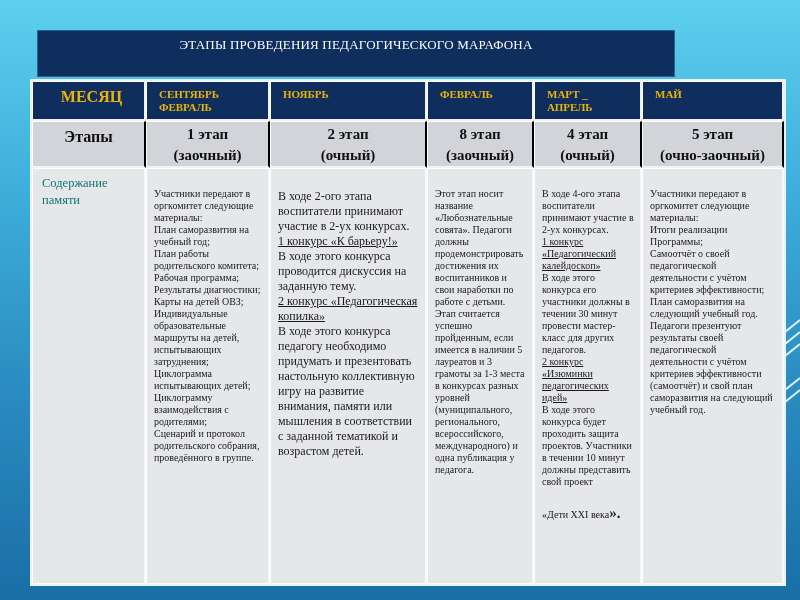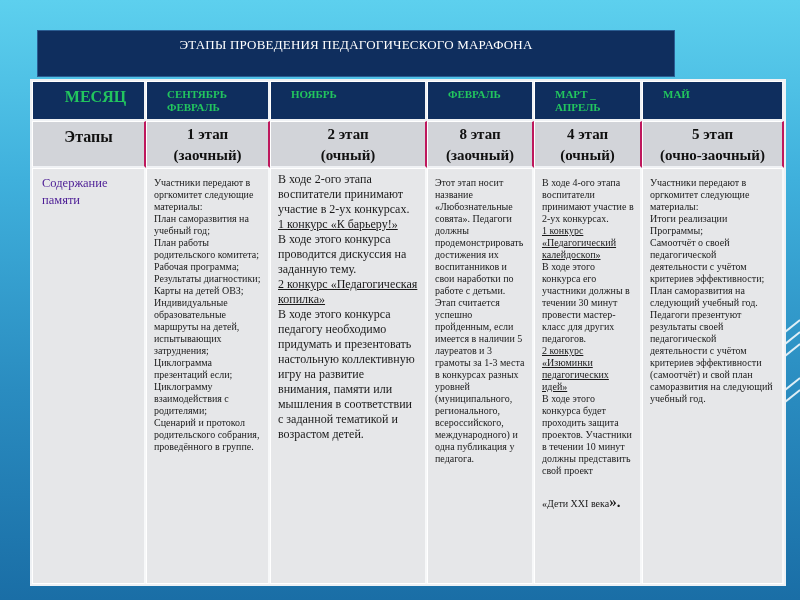--- a/index.html
+++ b/index.html
@@ -28,9 +28,9 @@
     box-sizing:border-box;
   }
   tr.head td {
-    background:#0f2e5e; color:#22c55e; height:40px;
+    background:#0f2e5e; color:#eab308; height:40px;
     font-weight:bold; font-size:11px; line-height:13px;
-    padding:6px 6px 0 20px;
+    padding:6px 6px 0 12px;
     border-right:2px solid #f0f2f5; border-bottom:2px solid #f0f2f5;
   }
   tr.head td.first { font-size:16px; text-align:center; padding-top:8px; }

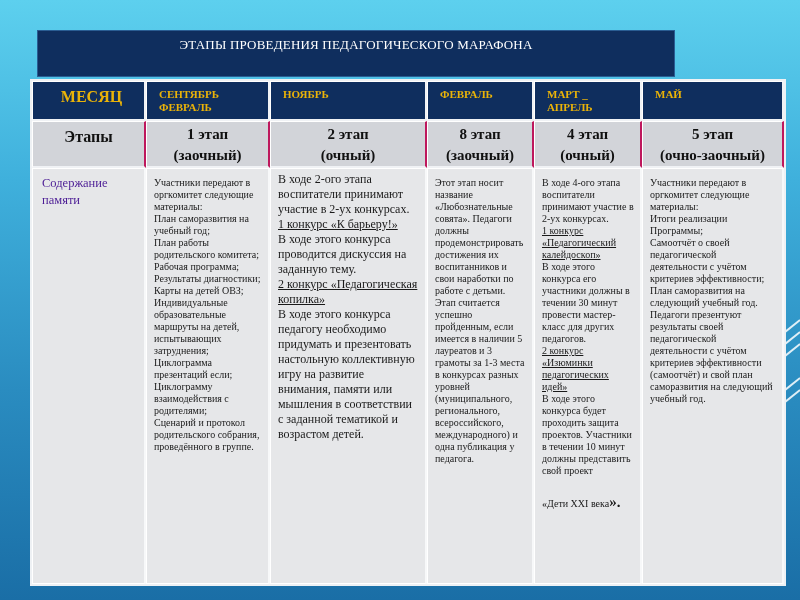--- a/index.html
+++ b/index.html
@@ -38,7 +38,7 @@
     background:#d2d4d9; color:#111; height:46px;
     text-align:center; font-weight:bold; font-size:15px; line-height:21px;
     padding-top:2px;
-    border-right:2px solid #be185d; border-bottom:2px solid #f0f2f5;
+    border-right:2px solid #000000; border-bottom:2px solid #f0f2f5;
   }
   tr.stage td.first { font-size:16px; padding-top:4px; }
   tr.content td {

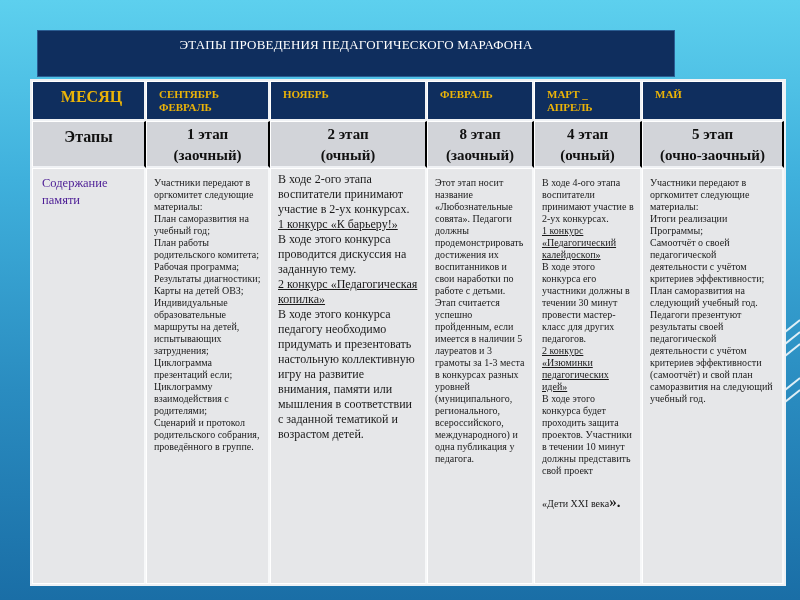--- a/index.html
+++ b/index.html
@@ -46,7 +46,7 @@
     font-size:10px; line-height:12px; padding:8px 6px 0 7px;
     border-right:2px solid #f7f8f9;
   }
-  tr.content td.first { font-size:12.5px; line-height:17px; padding:6px 6px 0 9px; color:#4c1d95; }
+  tr.content td.first { font-size:12.5px; line-height:17px; padding:6px 6px 0 9px; color:#0f766e; }
   tr.content td.mid { font-size:12px; line-height:15px; padding:3px 6px 0 7px; }
   .line { display:block; }
   .u { text-decoration:underline; }

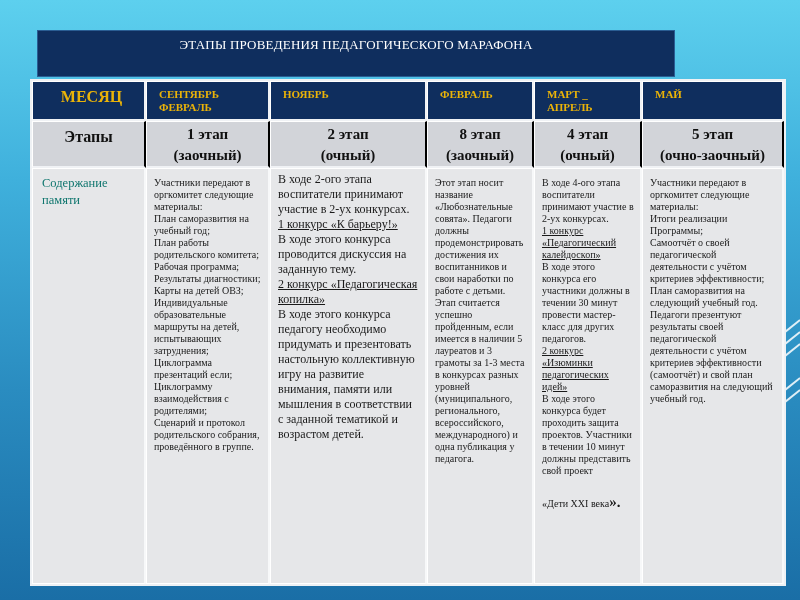--- a/index.html
+++ b/index.html
@@ -43,7 +43,7 @@
   tr.stage td.first { font-size:16px; padding-top:4px; }
   tr.content td {
     background:#e6e7e9; color:#1a1a1a;
-    font-size:10px; line-height:12px; padding:8px 6px 0 7px;
+    font-size:10px; line-height:12px; padding:19px 6px 0 7px;
     border-right:2px solid #f7f8f9;
   }
   tr.content td.first { font-size:12.5px; line-height:17px; padding:6px 6px 0 9px; color:#0f766e; }

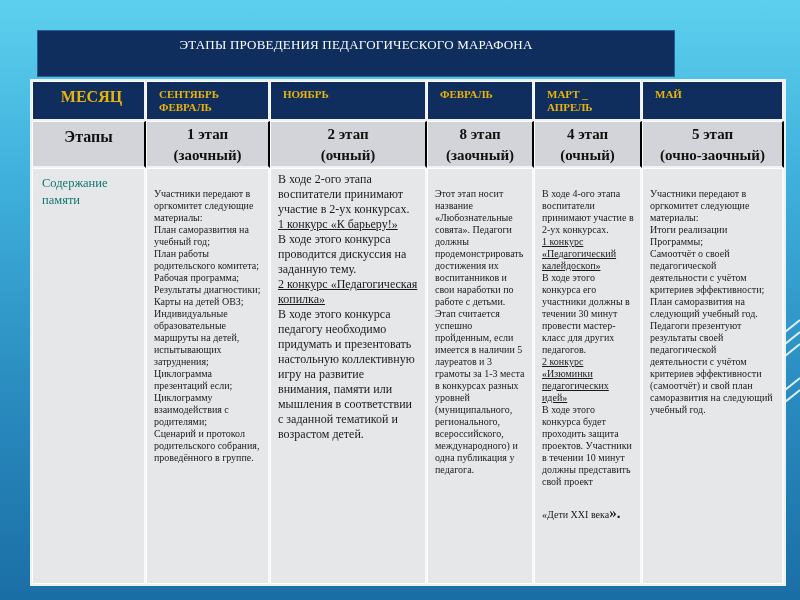--- a/index.html
+++ b/index.html
@@ -47,7 +47,7 @@
     border-right:2px solid #f7f8f9;
   }
   tr.content td.first { font-size:12.5px; line-height:17px; padding:6px 6px 0 9px; color:#0f766e; }
-  tr.content td.mid { font-size:12px; line-height:15px; padding:3px 6px 0 7px; }
+  tr.content td.mid { font-size:12px; line-height:15px; padding:20px 6px 0 7px; }
   .line { display:block; }
   .u { text-decoration:underline; }
   .big { font-size:15px; font-weight:bold; }

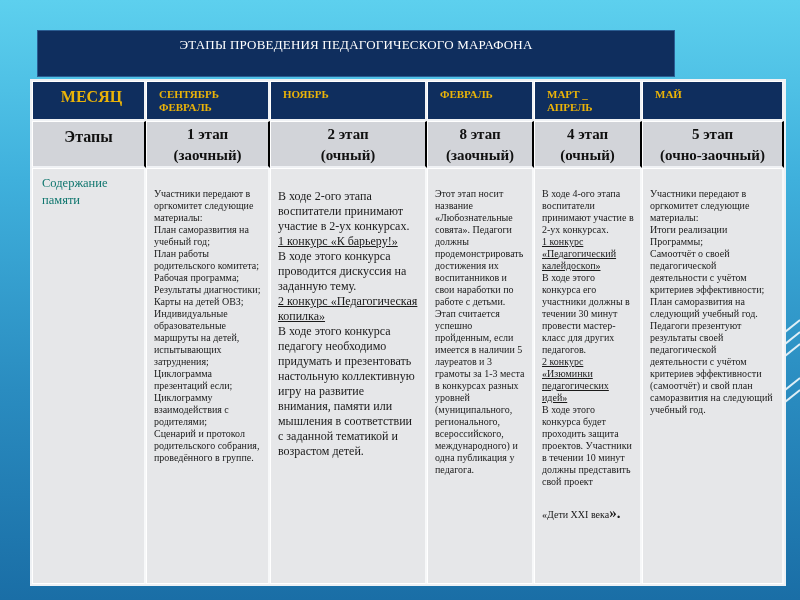--- a/index.html
+++ b/index.html
@@ -135,7 +135,7 @@
       <span class="line">Результаты диагностики;</span>
       <span class="line">Карты на детей ОВЗ;</span>
       <span class="line">Индивидуальные образовательные маршруты на детей, испытывающих затруднения;</span>
-      <span class="line">Циклограмма презентаций если;</span>
+      <span class="line">Циклограмма испытывающих детей;</span>
       <span class="line">Циклограмму взаимодействия с родителями;</span>
       <span class="line">Сценарий и протокол родительского собрания, проведённого в группе.</span>
     </td>

